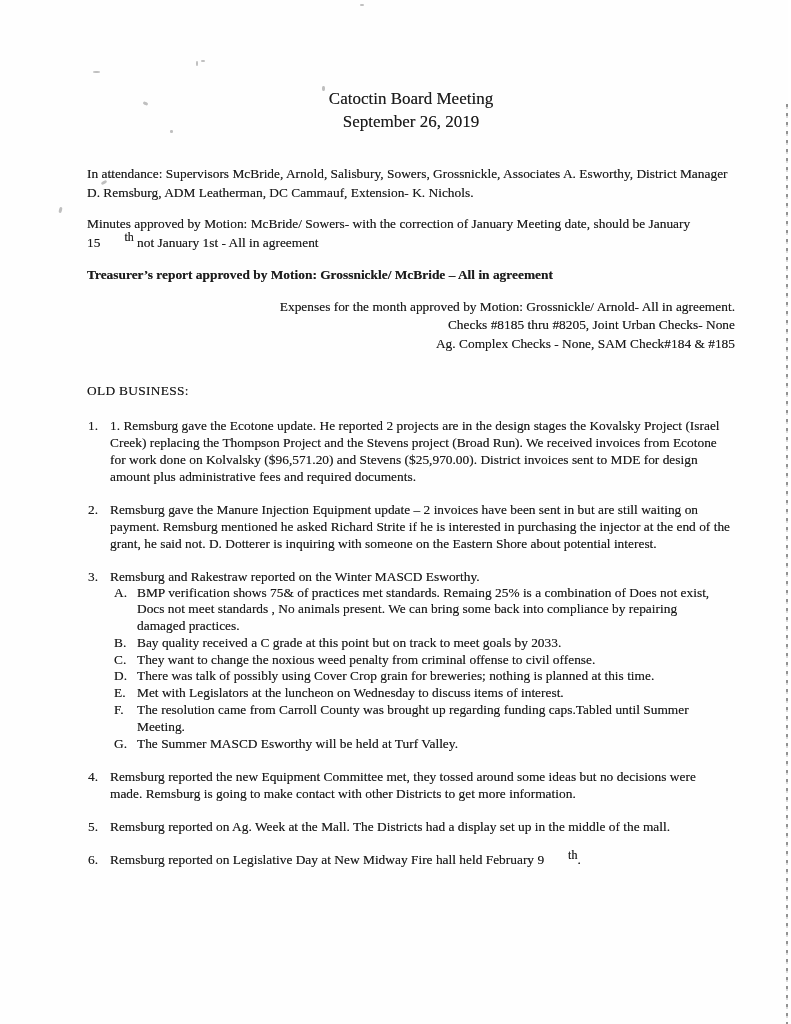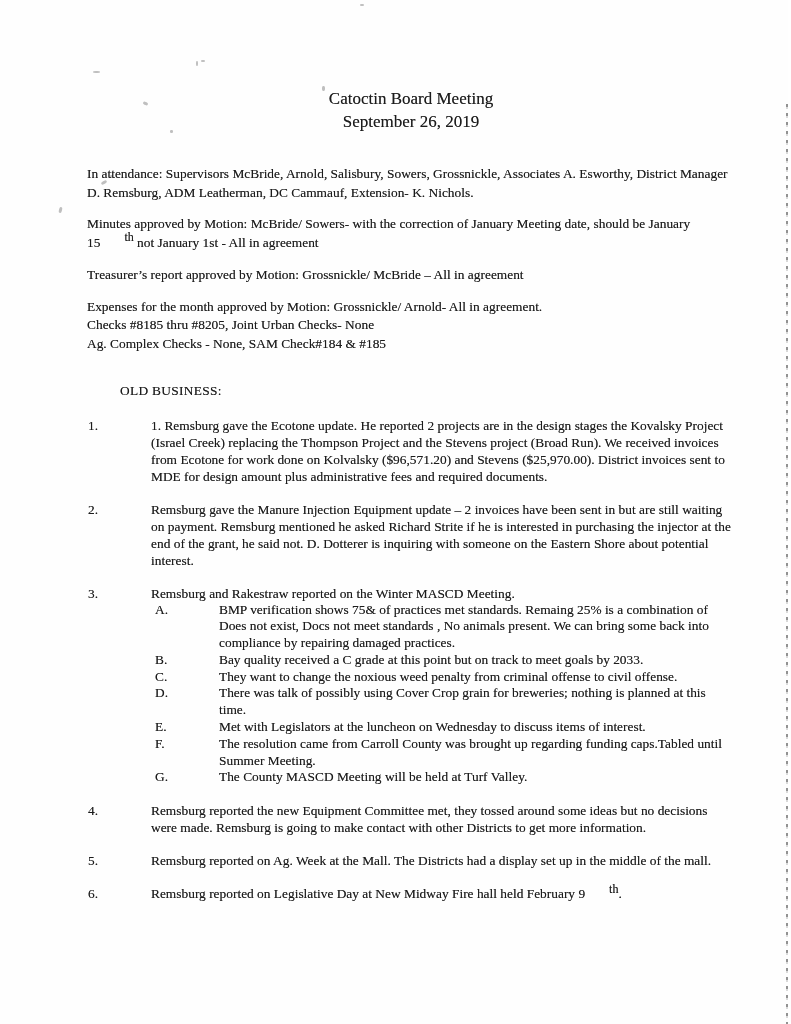--- a/index.html
+++ b/index.html
@@ -117,7 +117,7 @@
 
     <p class="para"><span>Minutes approved by Motion: McBride/ Sowers- with the correction of January Meeting date, should be January 15</span><sup class="sc">th</sup><span> not January 1st - All in agreement</span></p>
 
-    <p class="para" style="margin-top:14px;">Treasurer’s report approved by Motion: Grossnickle/ McBride – All in agreement</p>
+    <p class="para" style="margin-top:14px;font-weight:bold;">Treasurer’s report approved by Motion: Grossnickle/ McBride – All in agreement</p>
 
 
     <p class="para prewrap" style="margin-top:13px;">Expenses for the month approved by Motion: Grossnickle/ Arnold- All in agreement.

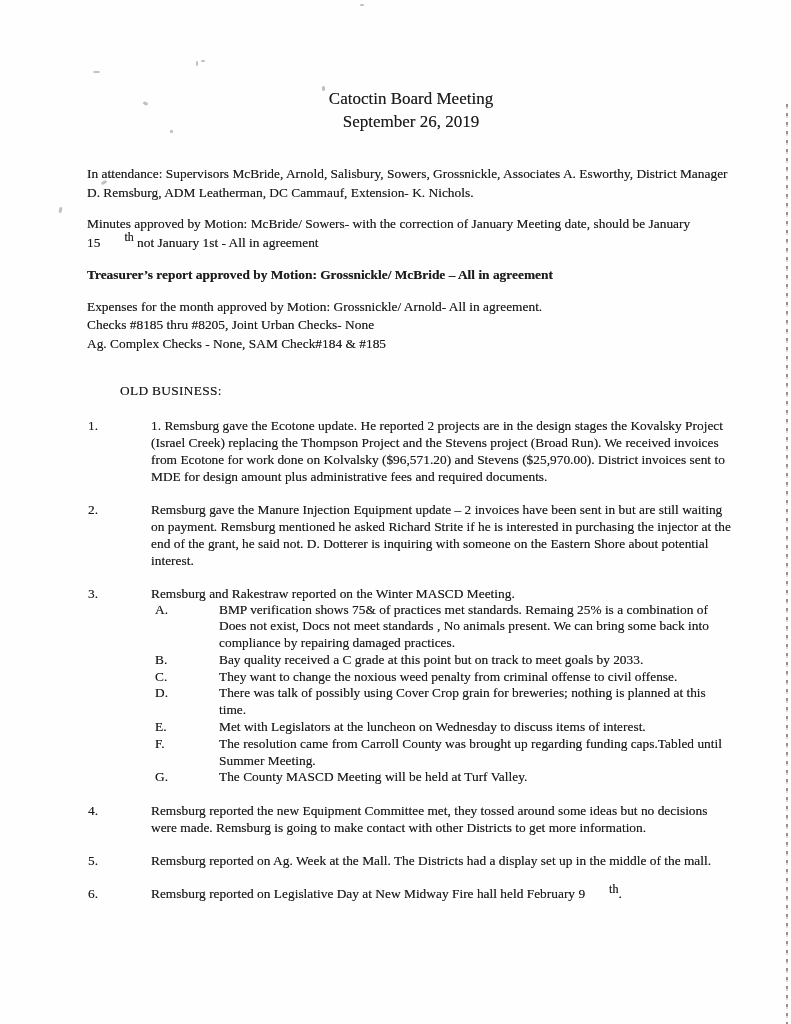--- a/index.html
+++ b/index.html
@@ -120,7 +120,7 @@
     <p class="para" style="margin-top:14px;font-weight:bold;">Treasurer’s report approved by Motion: Grossnickle/ McBride – All in agreement</p>
 
 
-    <p class="para prewrap" style="margin-top:13px;">Expenses for the month approved by Motion: Grossnickle/ Arnold- All in agreement.
+    <p class="para prewrap" style="margin-top:13px;text-align:right;">Expenses for the month approved by Motion: Grossnickle/ Arnold- All in agreement.
 Checks #8185 thru #8205, Joint Urban Checks- None
 Ag. Complex Checks - None, SAM Check#184 &amp; #185</p>
 

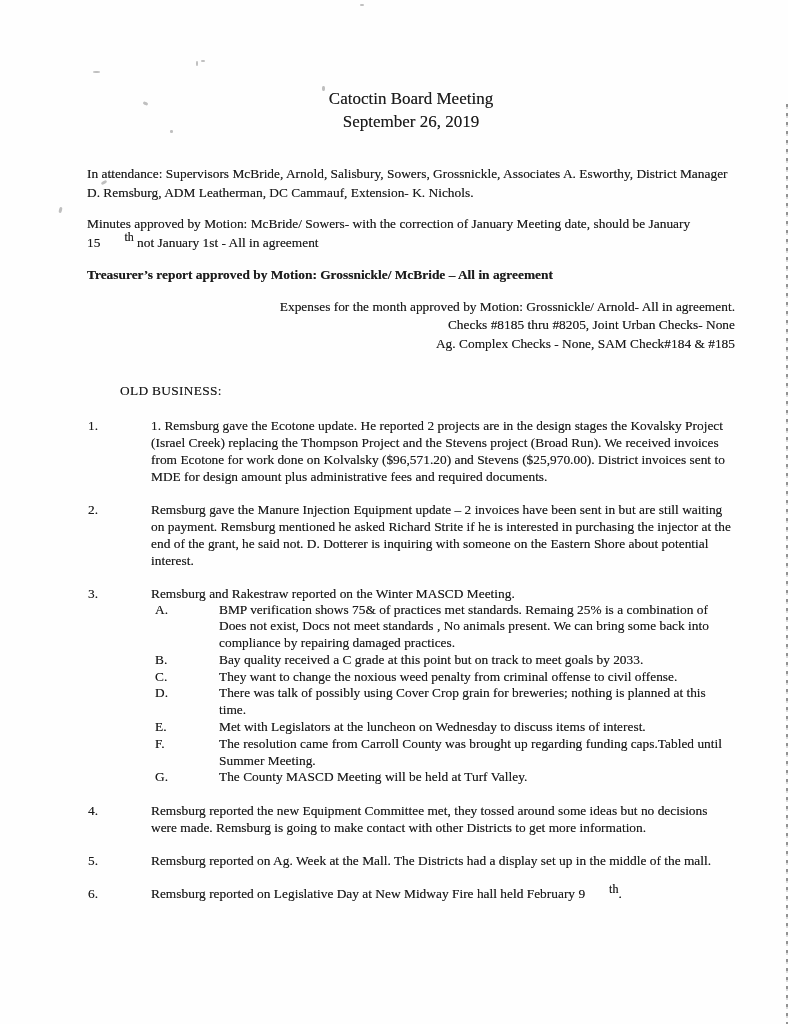--- a/index.html
+++ b/index.html
@@ -42,7 +42,6 @@
   .ob-heading {
     margin-top: 29px;
     letter-spacing: 0.3px;
-    margin-left: 33px;
   }
   .ob-list { margin-top: 8px; }
   .ob-item {

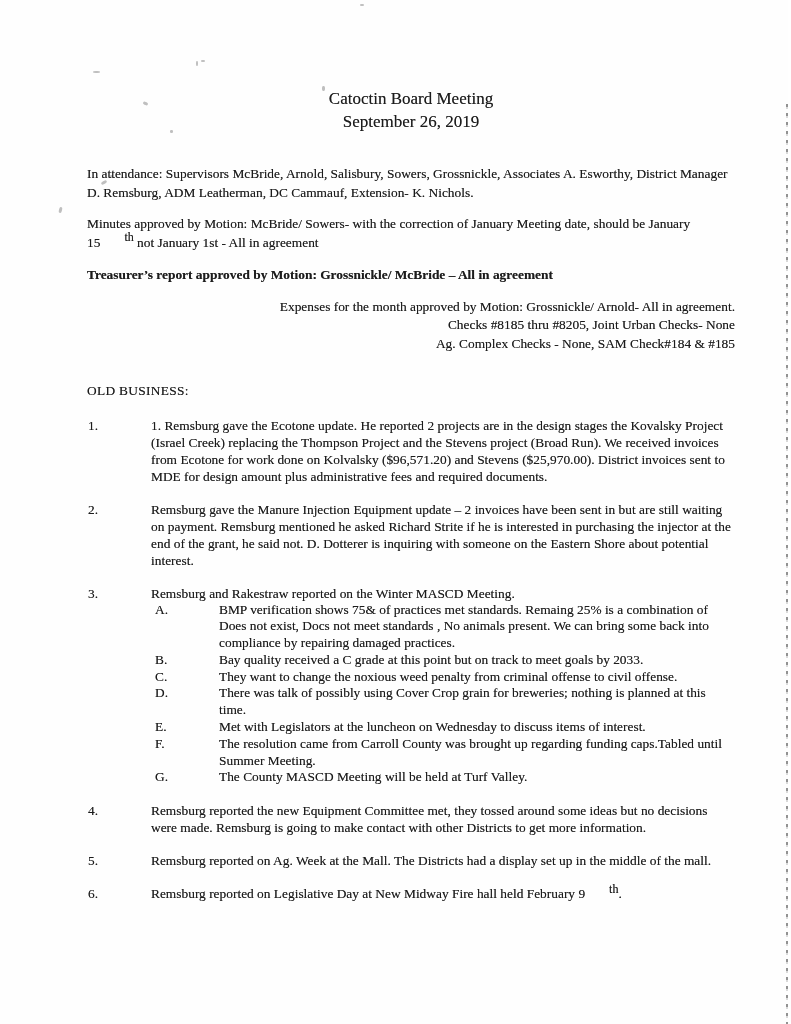--- a/index.html
+++ b/index.html
@@ -54,7 +54,7 @@
     min-width: 23px;
     padding-left: 1px;
   }
-  .ob-item .body { flex: 1; padding-right: 4px; margin-left: 41px; }
+  .ob-item .body { flex: 1; padding-right: 4px; }
   .sub-list { margin-top: 0; }
   .sub-item {
     display: flex;

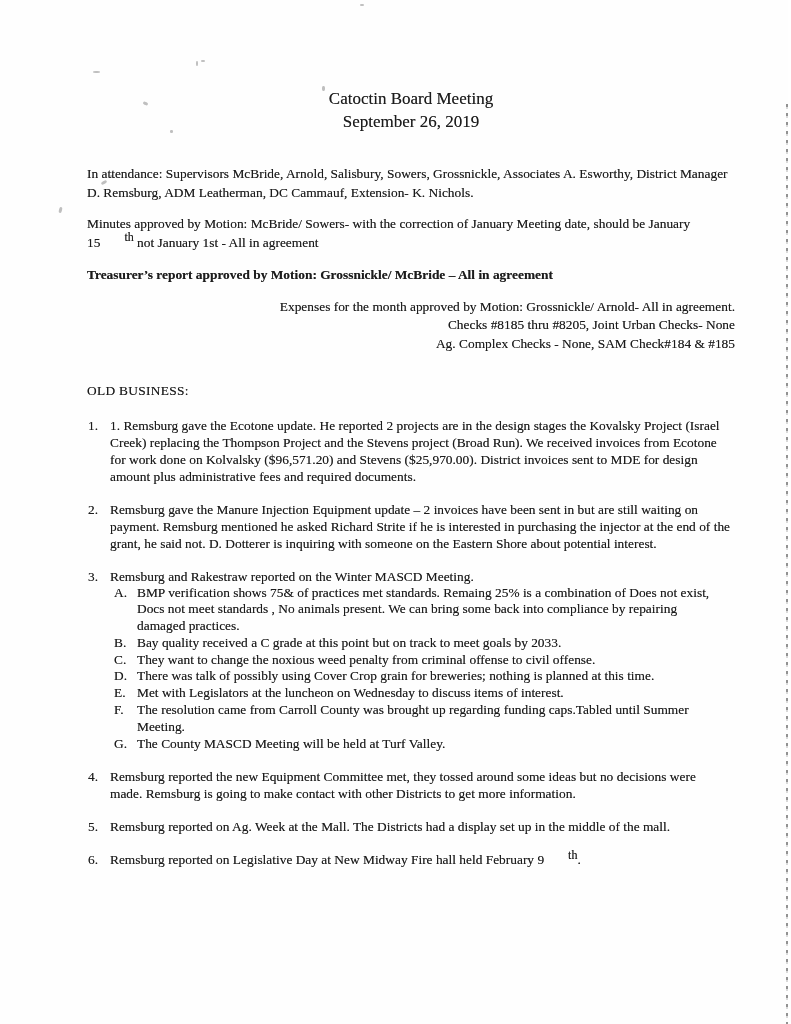--- a/index.html
+++ b/index.html
@@ -140,7 +140,7 @@
       <div class="ob-item">
         <span class="num">3.</span>
         <span class="body">
-          <span>Remsburg and Rakestraw reported on the Winter MASCD Meeting.</span>
+          <span>Remsburg and Rakestraw reported on the Winter MASCD Esworthy.</span>
           <div class="sub-list">
             <div class="sub-item">
               <span class="letter">A.</span>

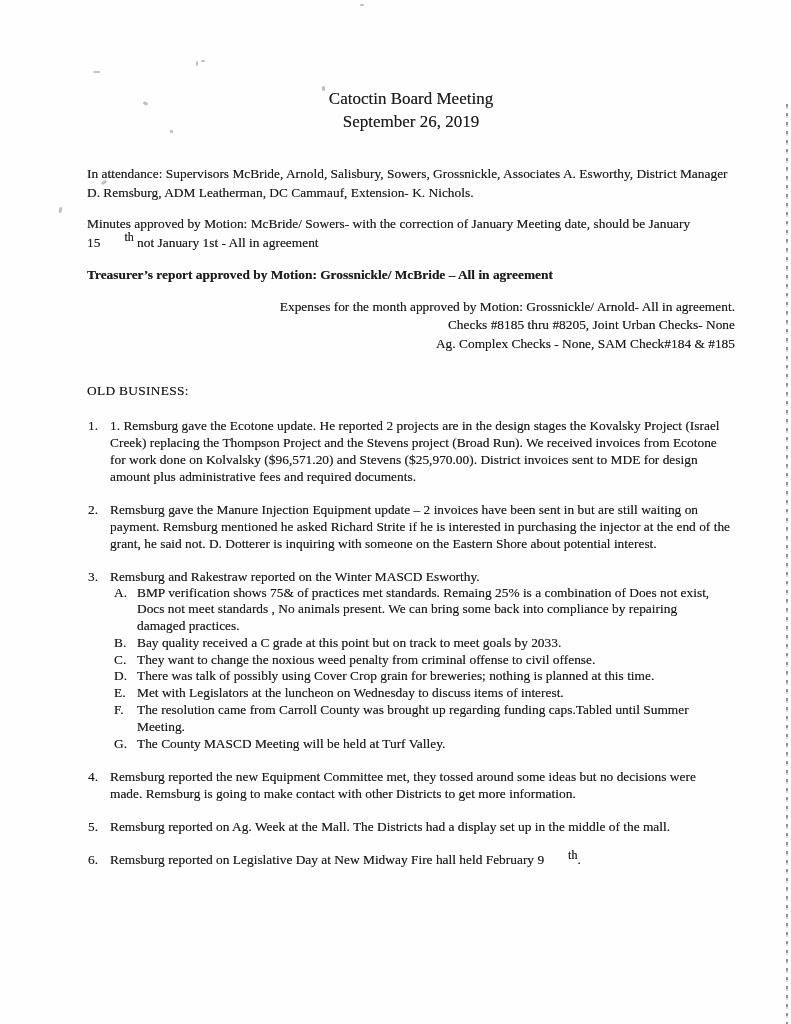--- a/index.html
+++ b/index.html
@@ -168,7 +168,7 @@
             </div>
             <div class="sub-item">
               <span class="letter">G.</span>
-              <span class="body">The County MASCD Meeting will be held at Turf Valley.</span>
+              <span class="body">The Summer MASCD Esworthy will be held at Turf Valley.</span>
             </div>
           </div>
         </span>

